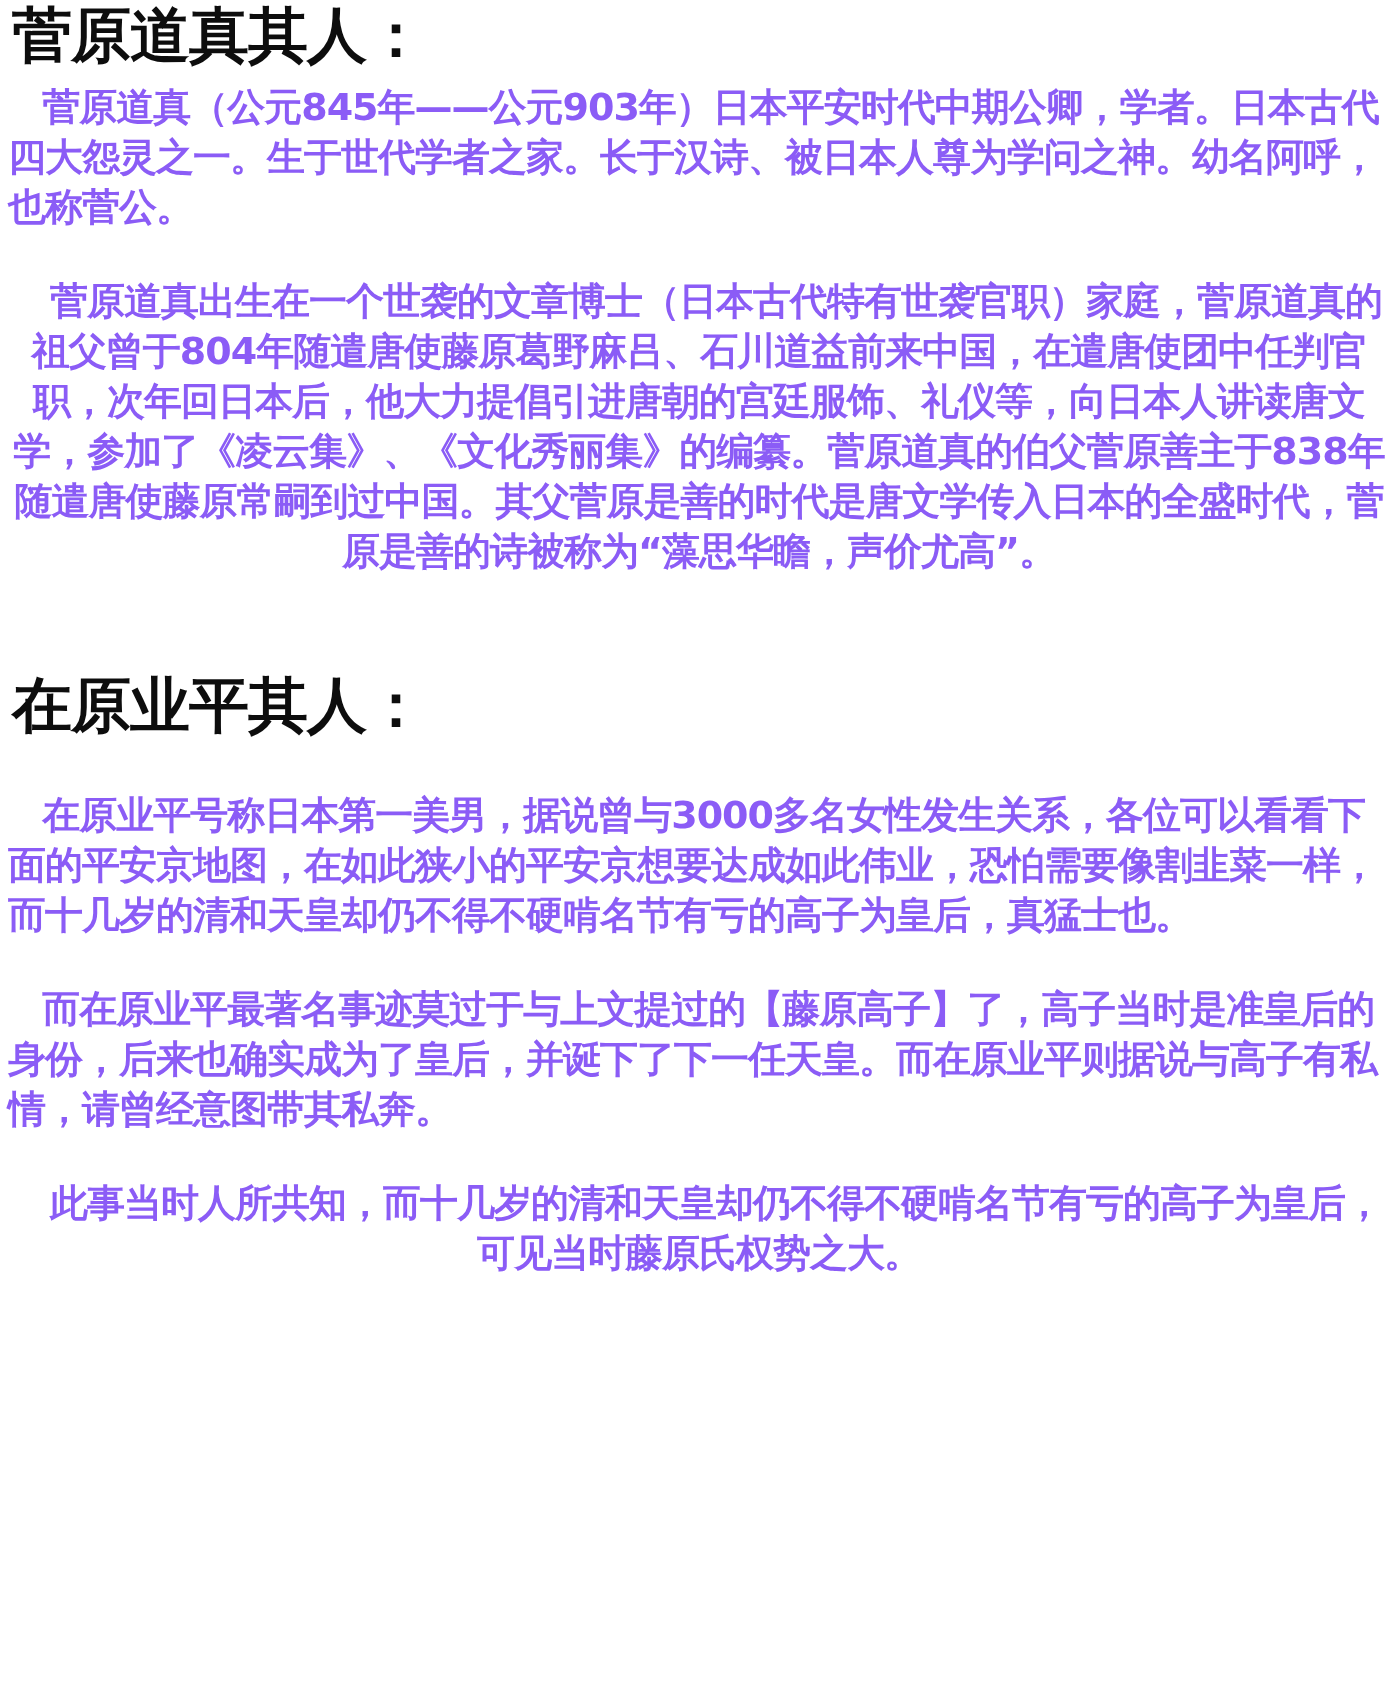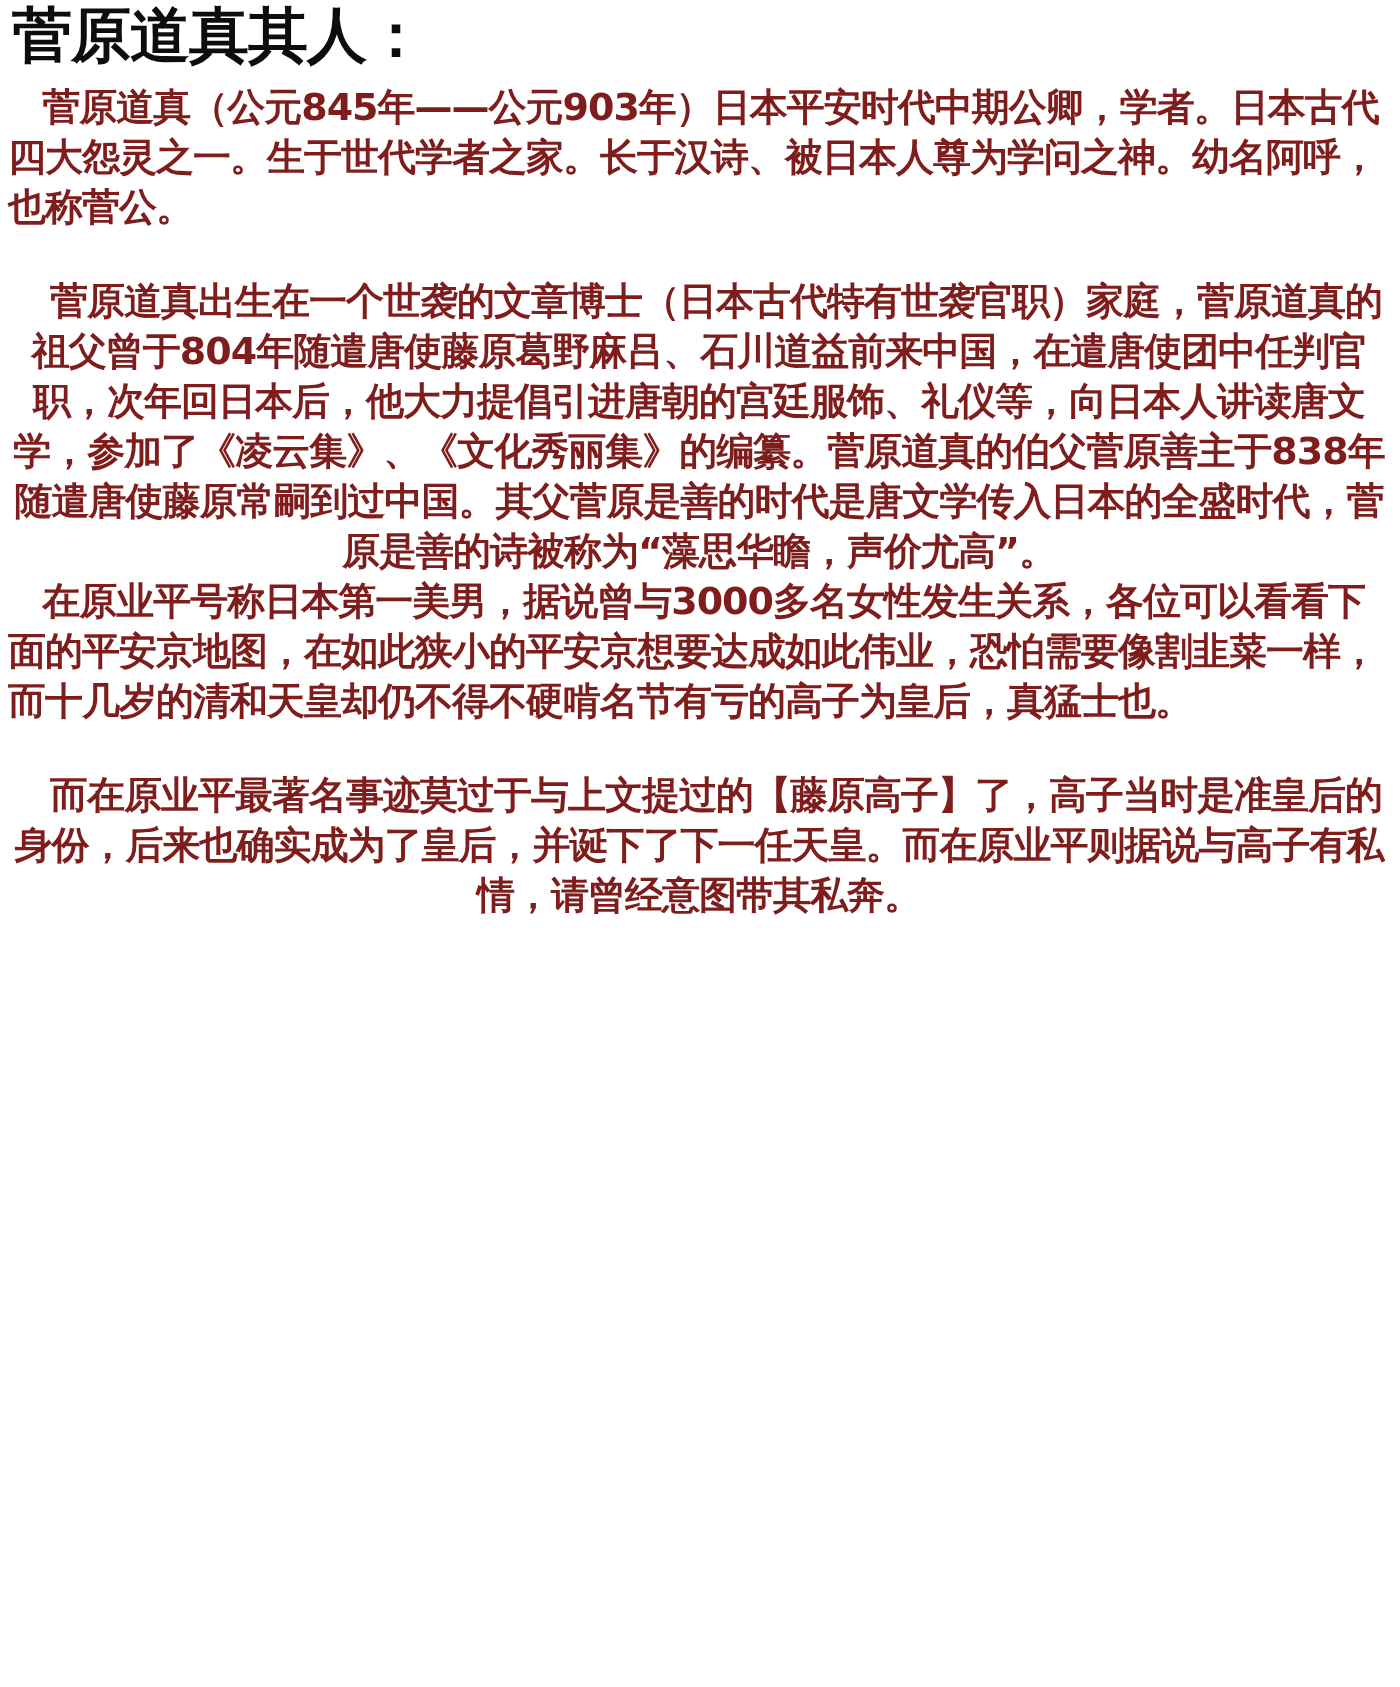--- a/index.html
+++ b/index.html
@@ -37,7 +37,7 @@
       letter-spacing: -1px;
       margin: 0 0 44px 0;
       text-indent: 0.9em;
-      color: #7f1d1d;
+      color: #8b5cf6;
       text-align: left;
       word-break: break-all;
     }

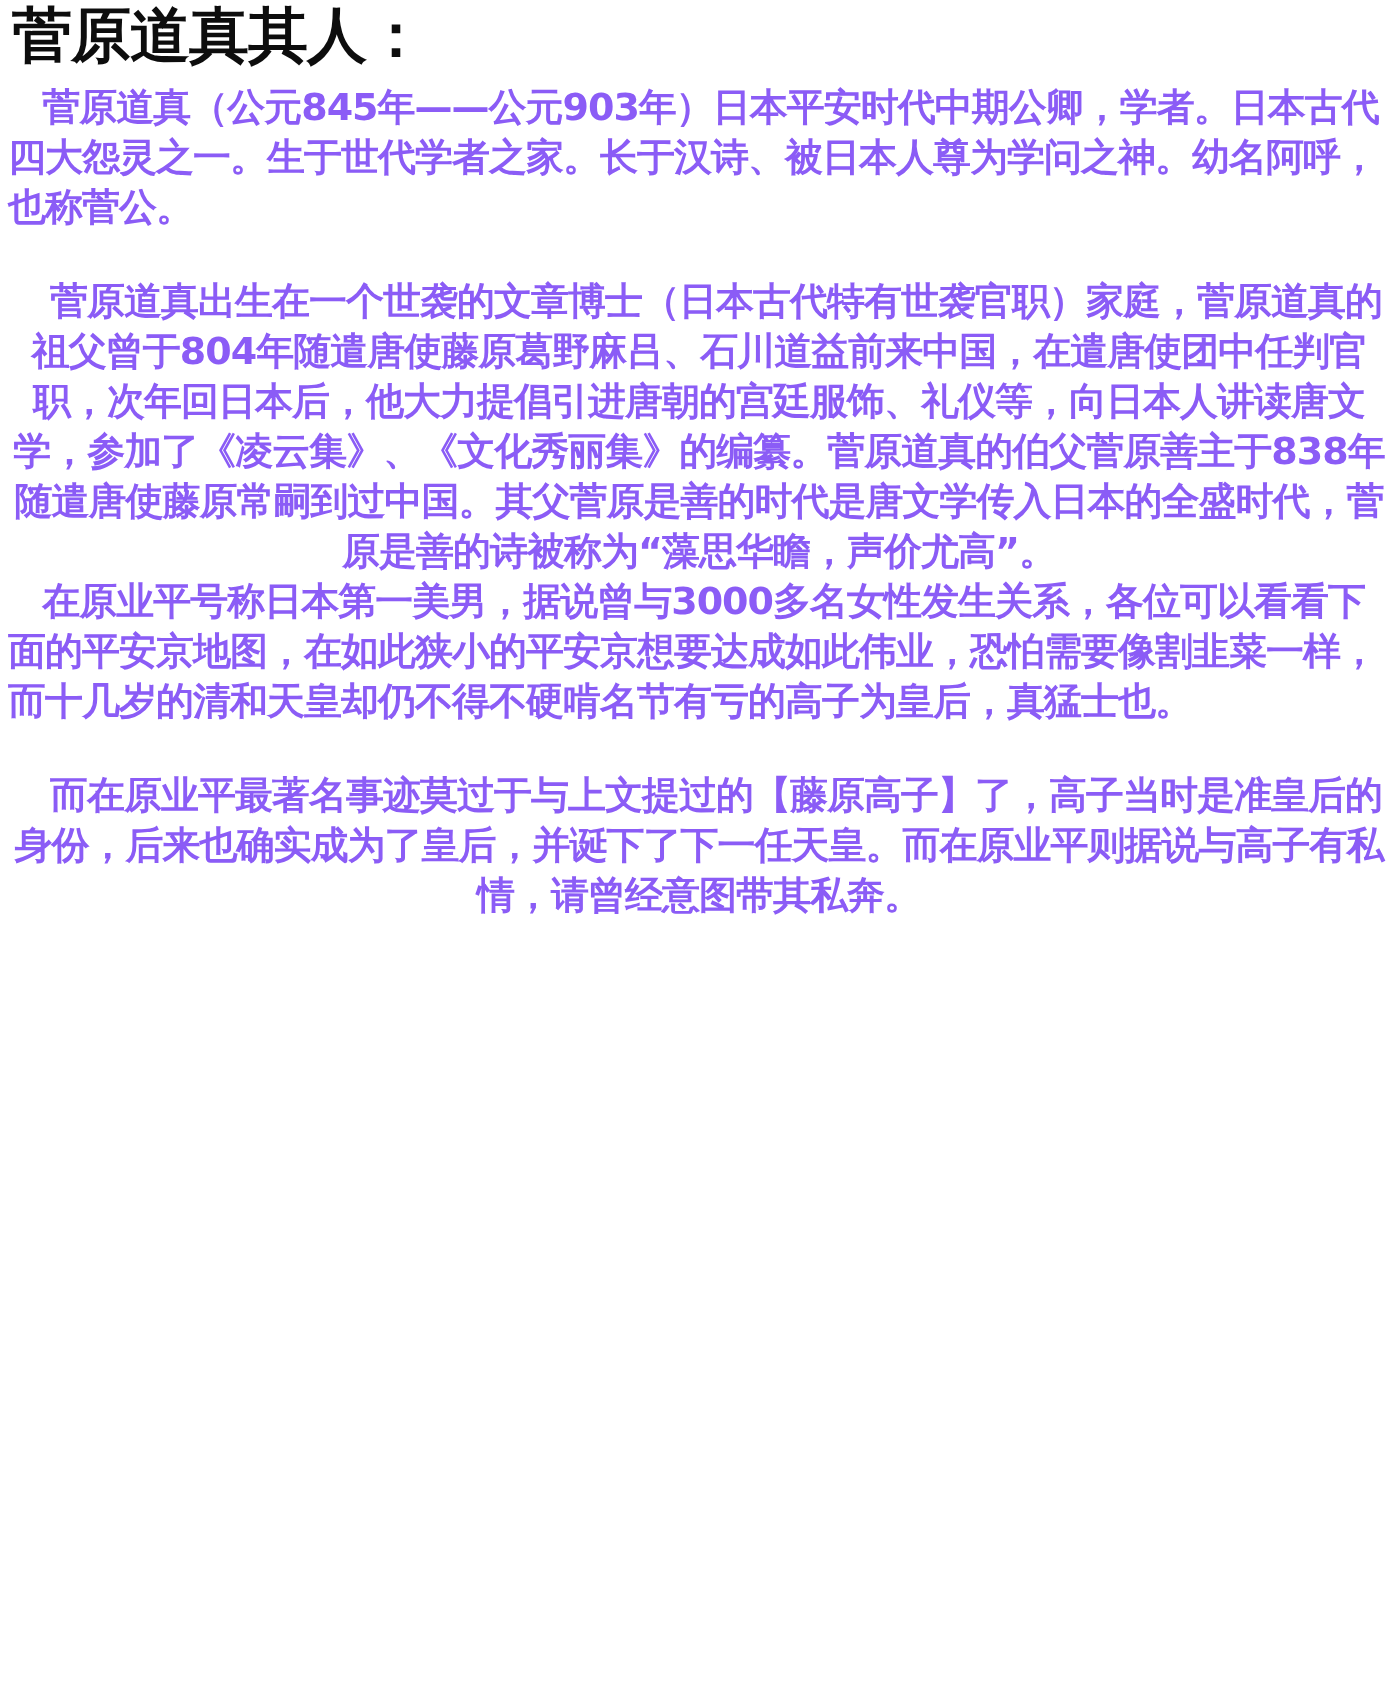--- a/index.html
+++ b/index.html
@@ -58,6 +58,7 @@
   </section>
 
   <section>
+    <h1 class="section-heading second">在原业平其人：</h1>
     <p class="paragraph">在原业平号称日本第一美男，据说曾与3000多名女性发生关系，各位可以看看下面的平安京地图，在如此狭小的平安京想要达成如此伟业，恐怕需要像割韭菜一样，而十几岁的清和天皇却仍不得不硬啃名节有亏的高子为皇后，真猛士也。</p>
     <p class="paragraph">而在原业平最著名事迹莫过于与上文提过的【藤原高子】了，高子当时是准皇后的身份，后来也确实成为了皇后，并诞下了下一任天皇。而在原业平则据说与高子有私情，请曾经意图带其私奔。</p>
   </section>

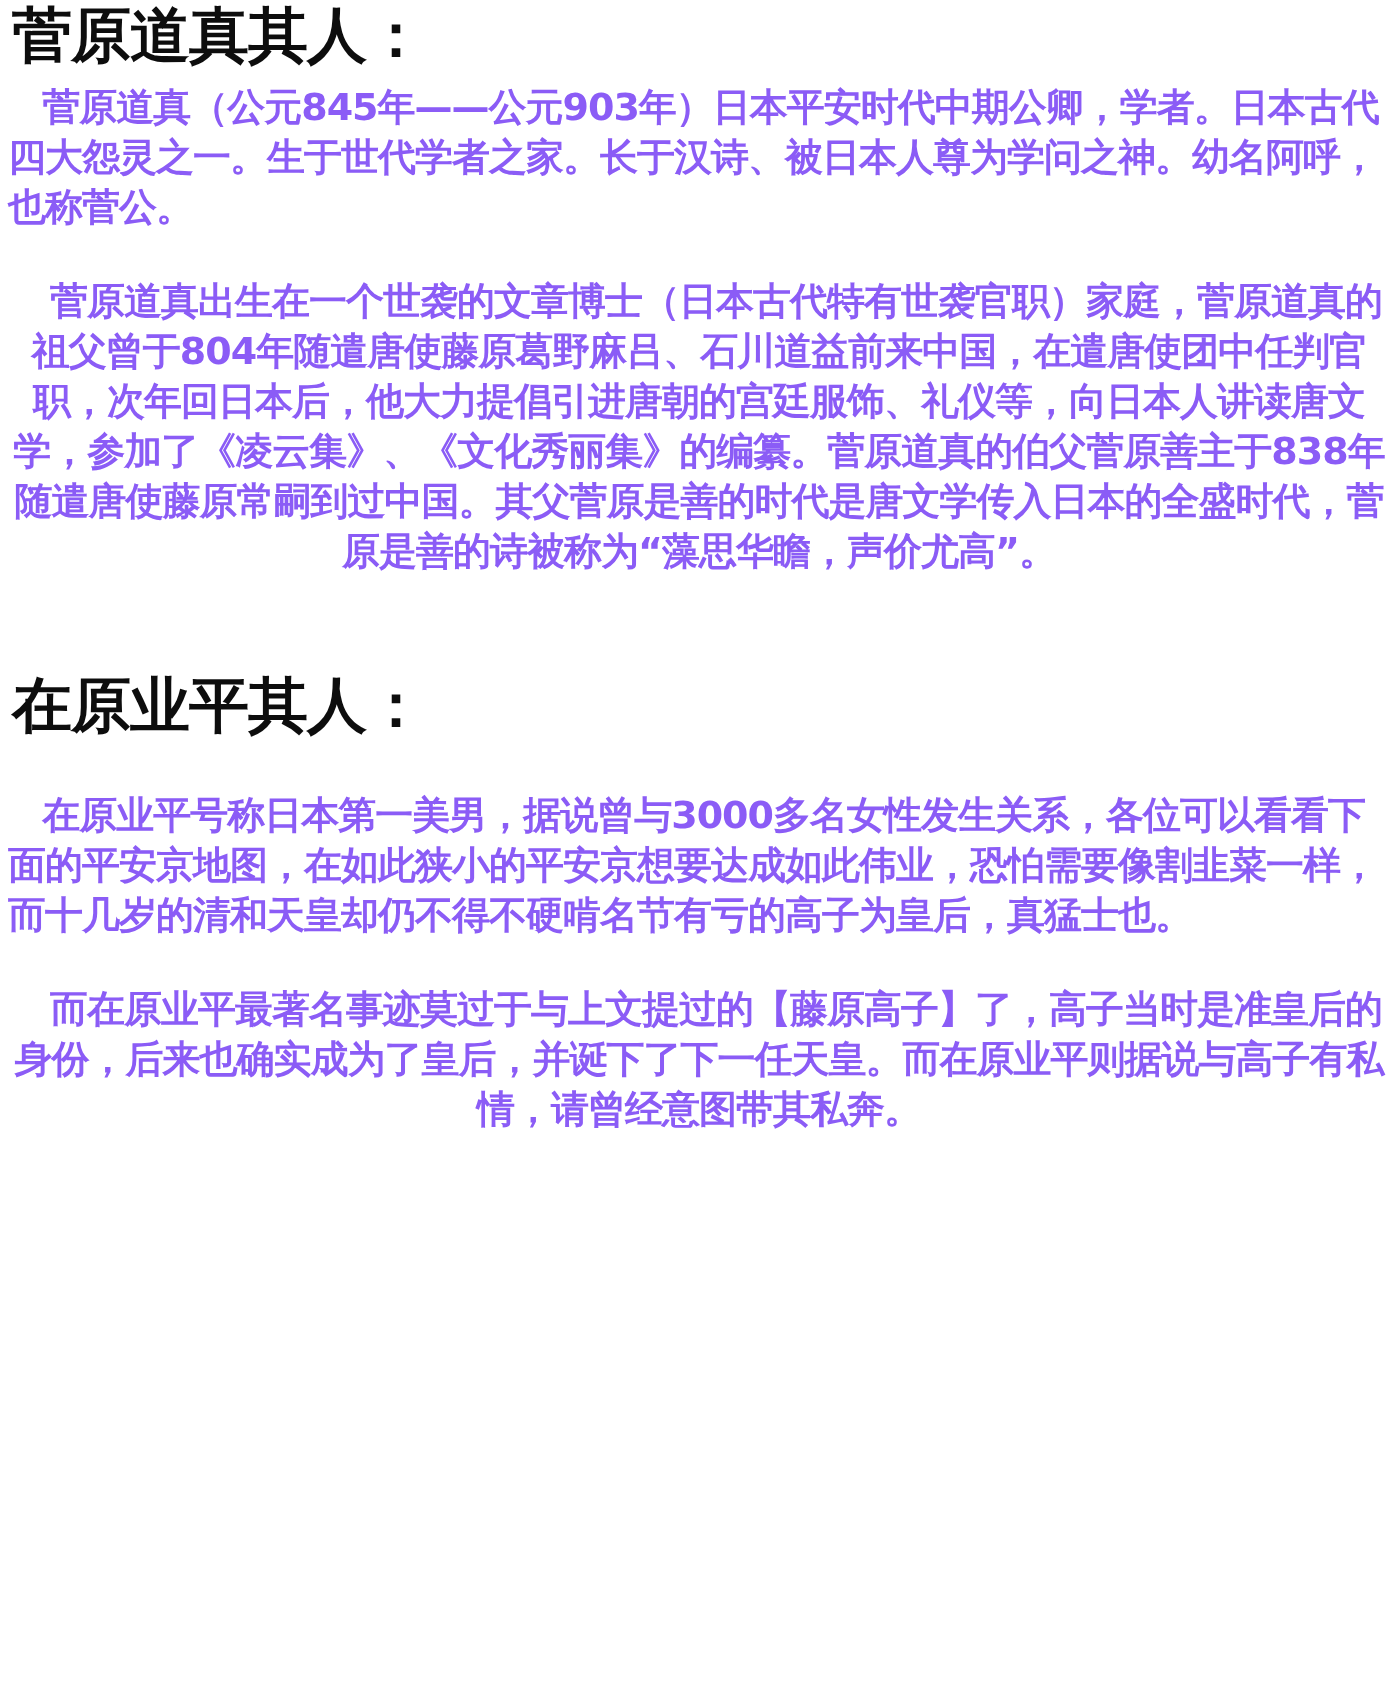--- a/index.html
+++ b/index.html
@@ -61,6 +61,7 @@
     <h1 class="section-heading second">在原业平其人：</h1>
     <p class="paragraph">在原业平号称日本第一美男，据说曾与3000多名女性发生关系，各位可以看看下面的平安京地图，在如此狭小的平安京想要达成如此伟业，恐怕需要像割韭菜一样，而十几岁的清和天皇却仍不得不硬啃名节有亏的高子为皇后，真猛士也。</p>
     <p class="paragraph">而在原业平最著名事迹莫过于与上文提过的【藤原高子】了，高子当时是准皇后的身份，后来也确实成为了皇后，并诞下了下一任天皇。而在原业平则据说与高子有私情，请曾经意图带其私奔。</p>
+    <p class="paragraph">此事当时人所共知，而十几岁的清和天皇却仍不得不硬啃名节有亏的高子为皇后，可见当时藤原氏权势之大。</p>
   </section>
 
 </main>

